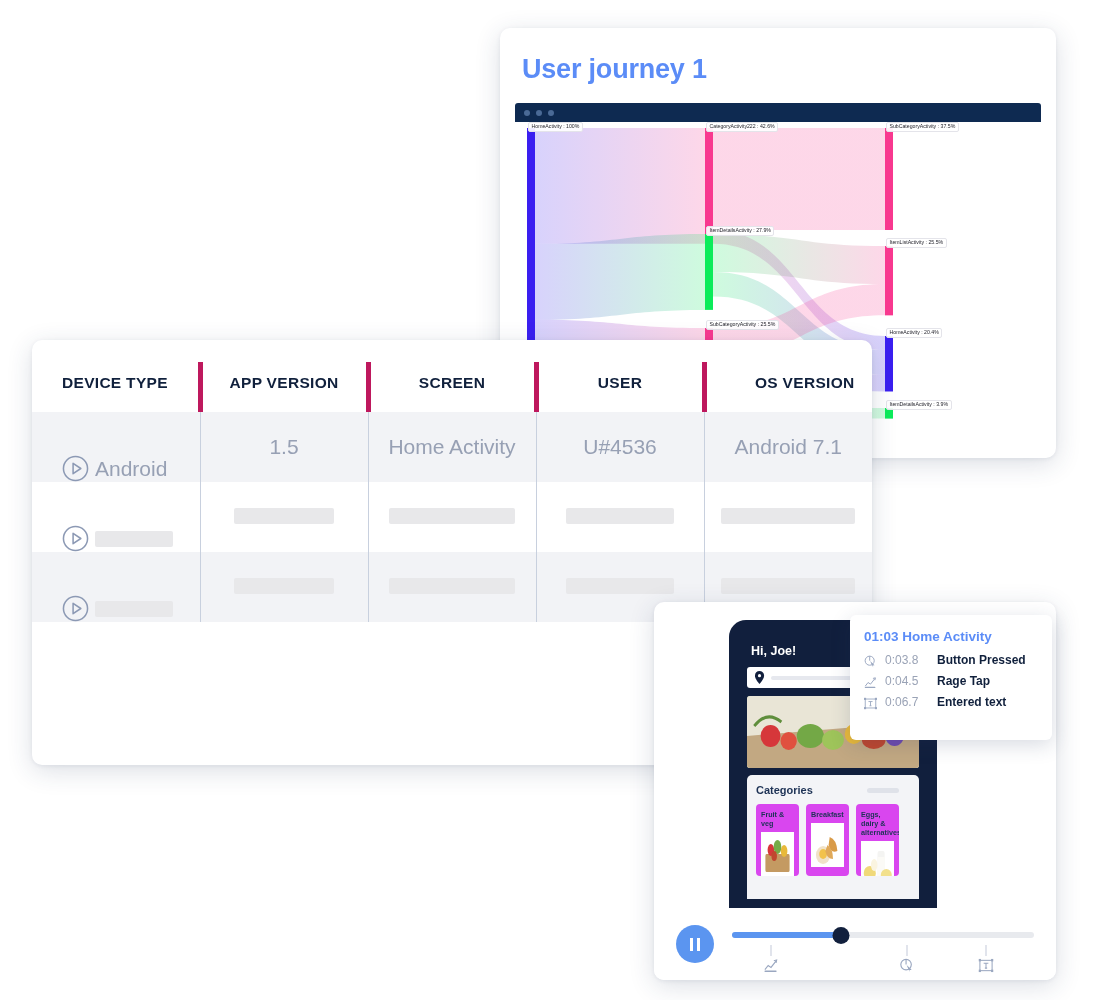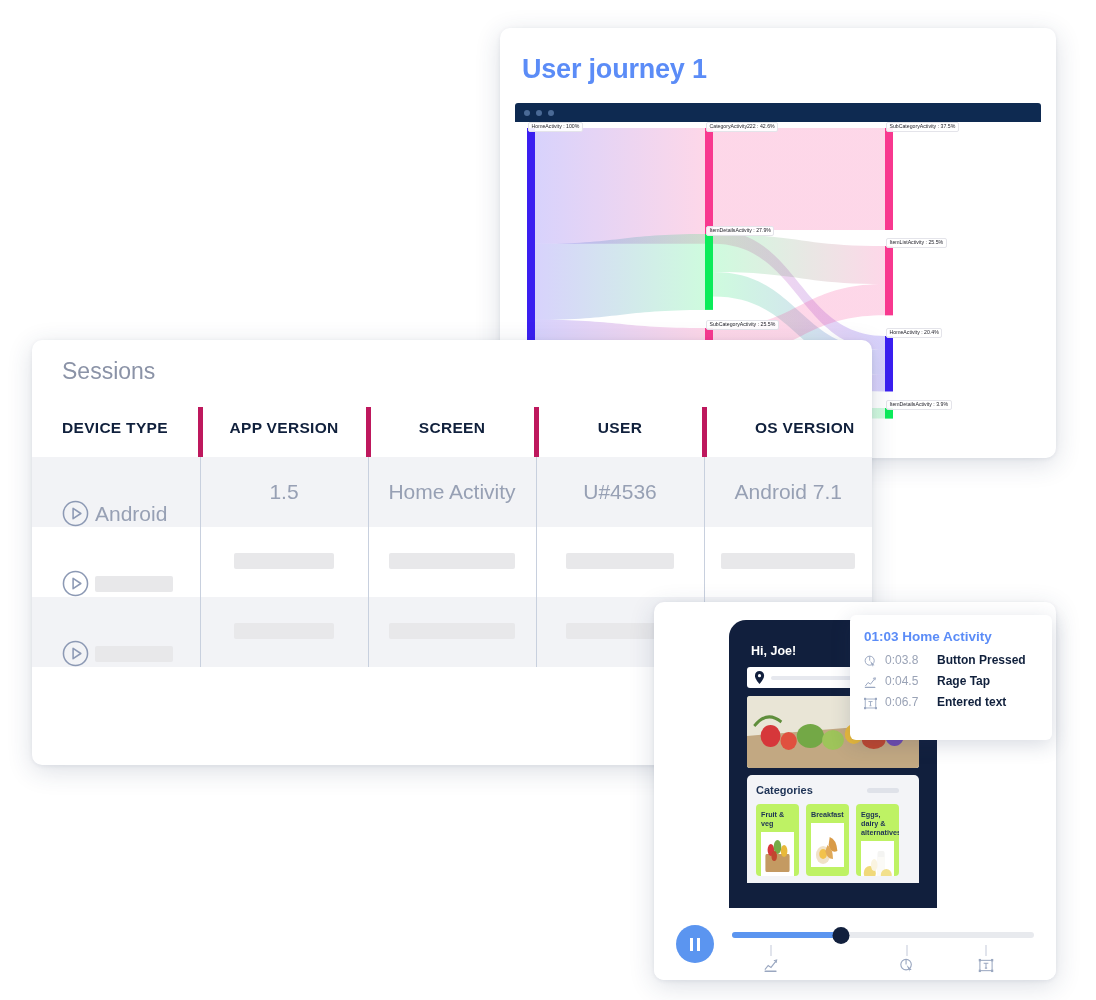--- a/index.html
+++ b/index.html
@@ -229,7 +229,6 @@
   </div>
 
   <div class="card" id="users-card">
-    <div class="users-sub">Sessions</div>
 
     <table class="tbl">
       <thead>

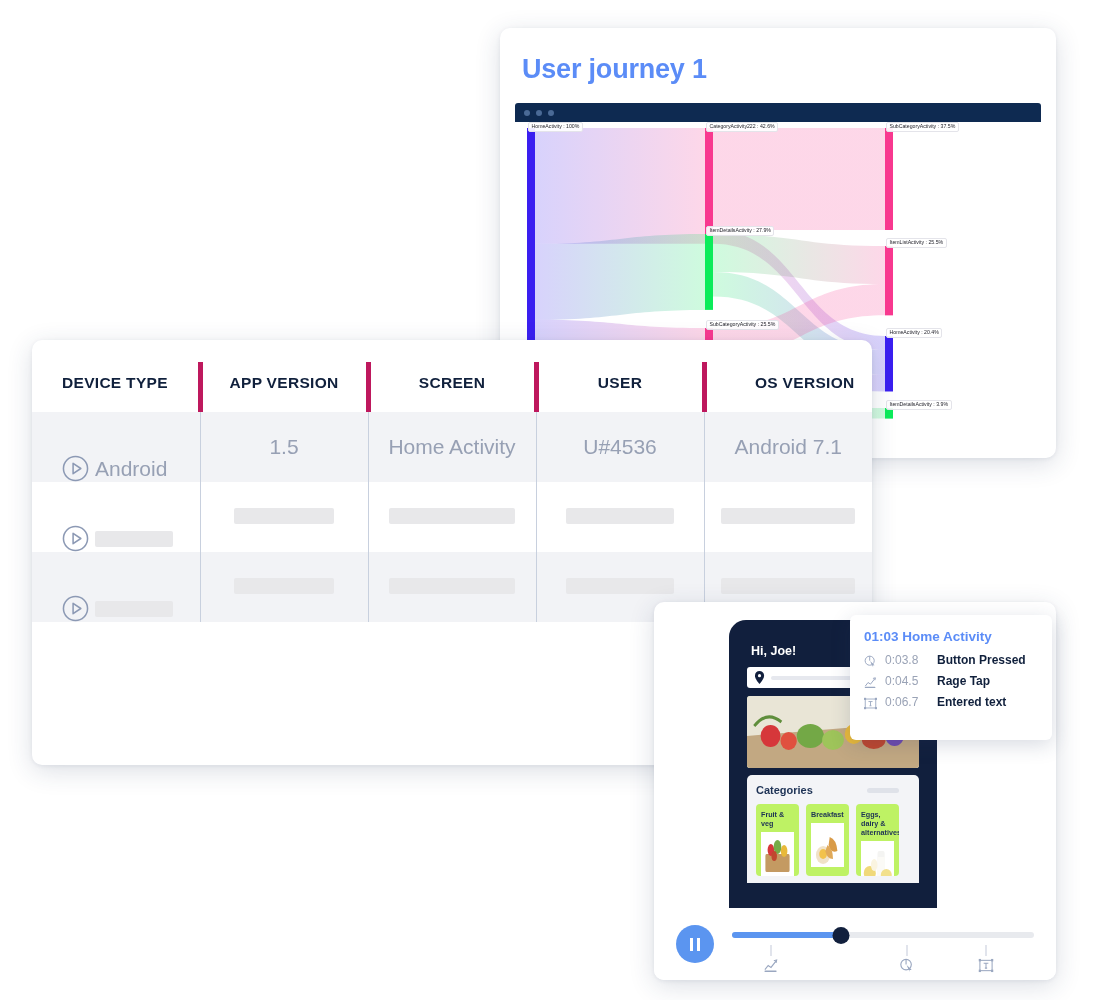--- a/index.html
+++ b/index.html
@@ -91,7 +91,7 @@
   }
   .cat-panel {
     margin: 7px 10px 0 10px; background: #f3f4f7;
-    border-radius: 5px 5px 0 0; padding: 9px 20px 0 9px; height: 108px;
+    border-radius: 5px 5px 0 0; padding: 9px 20px 0 9px; height: 124px;
   }
   .cat-head { display: flex; align-items: center; justify-content: space-between; }
   .cat-title { font-size: 11px; font-weight: bold; color: #1d3255; }

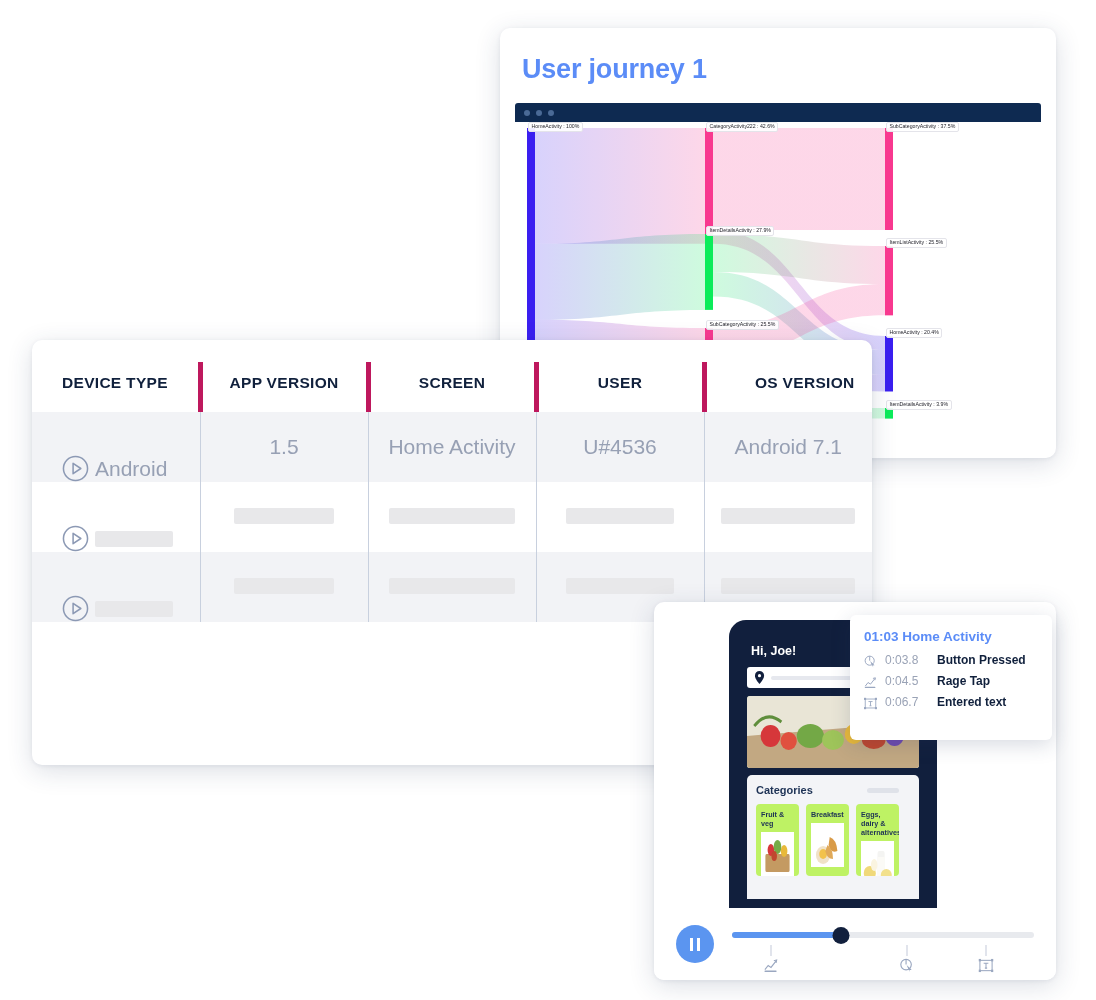--- a/index.html
+++ b/index.html
@@ -98,7 +98,7 @@
   .cat-more { width: 32px; height: 5px; background: #dfe2e9; border-radius: 3px; }
   .cat-row { display: flex; gap: 7px; margin-top: 8px; }
   .cat-card {
-    flex: 1; background: #bef264; border-radius: 4px;
+    flex: 1; background: #d946ef; border-radius: 4px;
     padding: 6px 5px 0 5px; height: 72px; overflow: hidden;
   }
   .cat-card .lbl { font-size: 7.2px; font-weight: bold; color: #1d3255; line-height: 1.25; }

